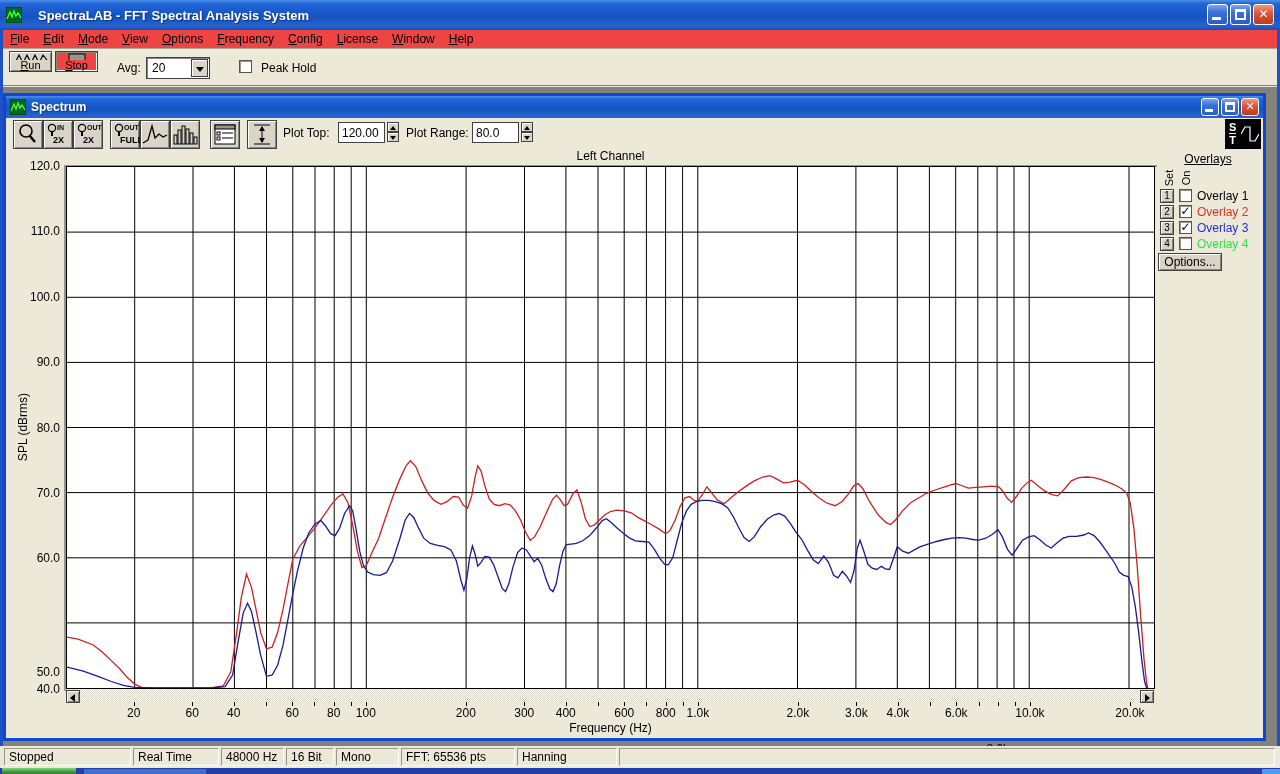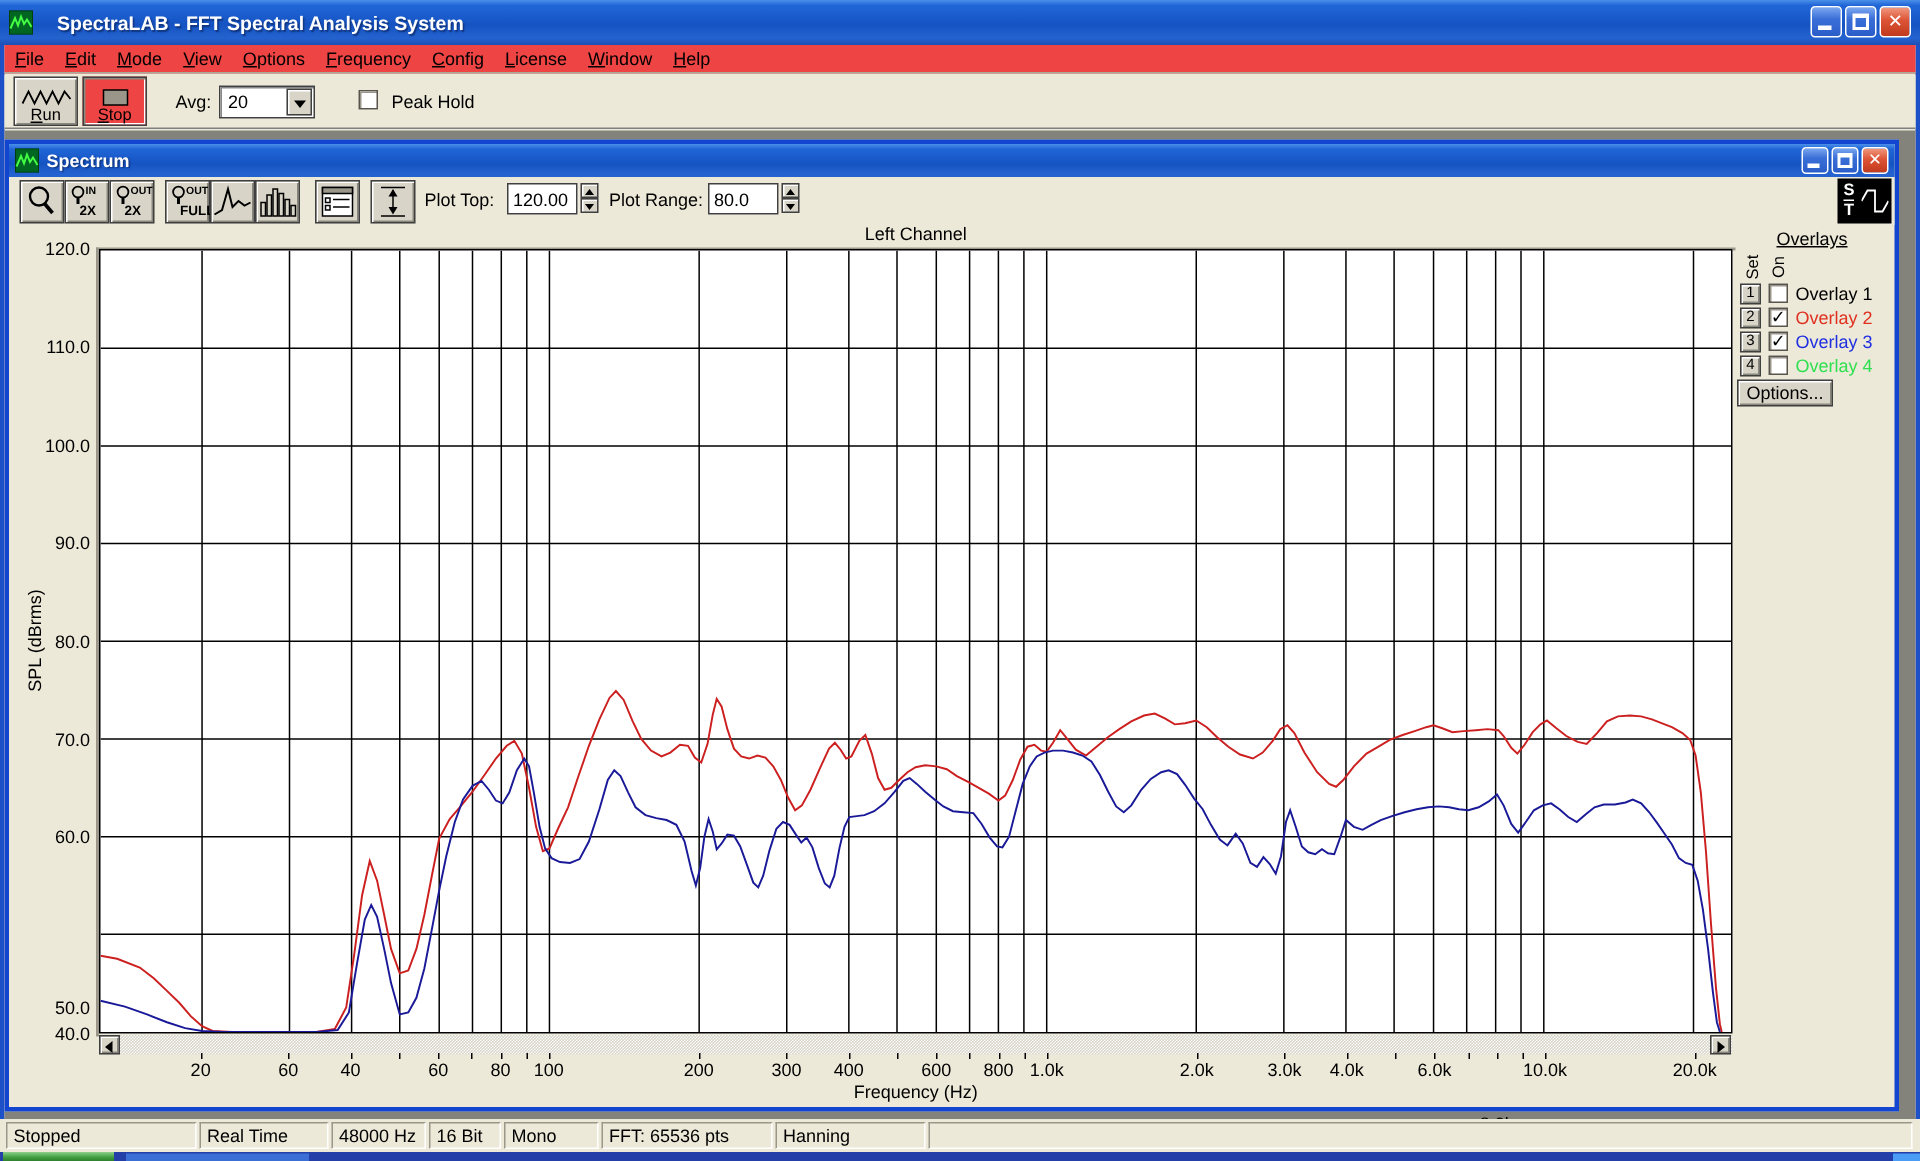--- a/index.html
+++ b/index.html
@@ -35,7 +35,7 @@
   
   .toolbar { position:absolute; left:3px; top:50px; width:1274px; height:36px; background:#ece9d8;
              border-bottom:1px solid #808080; }
-  .big-btn { position:absolute; top:1px; width:43px; height:33px; background:#d8d4c8;
+  .big-btn { position:absolute; top:1px; width:43px; height:21px; background:#d8d4c8;
     border:1px solid #404040; box-shadow:inset 1px 1px 0 #fff, inset -1px -1px 0 #8a877c;
     display:flex; flex-direction:column; align-items:center; justify-content:flex-end; font-size:11px; }
   .big-btn.pressed { background:#ef4444; box-shadow:inset 1px 1px 0 #8a877c, inset -1px -1px 0 #fff; }

